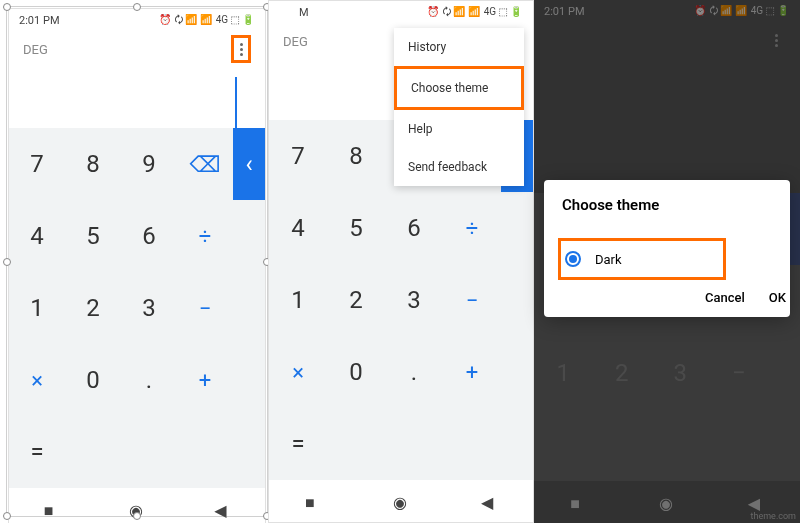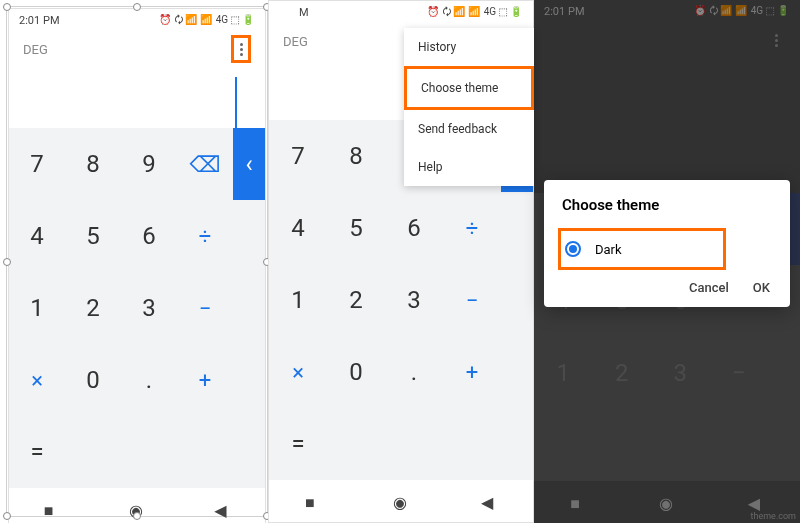--- a/index.html
+++ b/index.html
@@ -25,7 +25,7 @@
 .nav-bar.dark { background: #5a5a5a; }
 .nav-btn { width: 16px; height: 16px; color: #444; }
 .nav-bar.dark .nav-btn { color: #ccc; }
-.menu-popup { position: absolute; top: 28px; right: 0; width: 130px; background: #fff; box-shadow: 0 2px 8px rgba(0,0,0,0.2); z-index: 5; }
+.menu-popup { position: absolute; top: 28px; right: 10px; width: 130px; background: #fff; box-shadow: 0 2px 8px rgba(0,0,0,0.2); z-index: 5; }
 .menu-item { padding: 12px 14px; font-size: 12px; color: #333; }
 .dim { background: rgba(0,0,0,0.45); position: absolute; inset: 0; z-index: 2; }
 .dialog { position: absolute; top: 180px; left: 10px; right: 10px; background: #fff; border-radius: 4px; z-index: 3; padding: 16px 0 8px; box-shadow: 0 4px 20px rgba(0,0,0,0.3); }

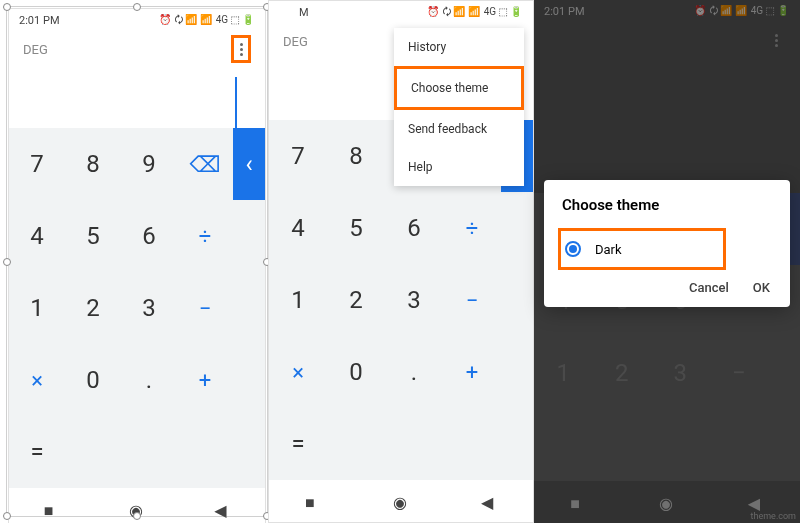--- a/index.html
+++ b/index.html
@@ -142,8 +142,8 @@
   <div class="menu-popup">
     <div class="menu-item">History</div>
     <div class="menu-item hl-orange">Choose theme</div>
+    <div class="menu-item">Help</div>
     <div class="menu-item">Send feedback</div>
-    <div class="menu-item">Help</div>
   </div>
 </div>
 

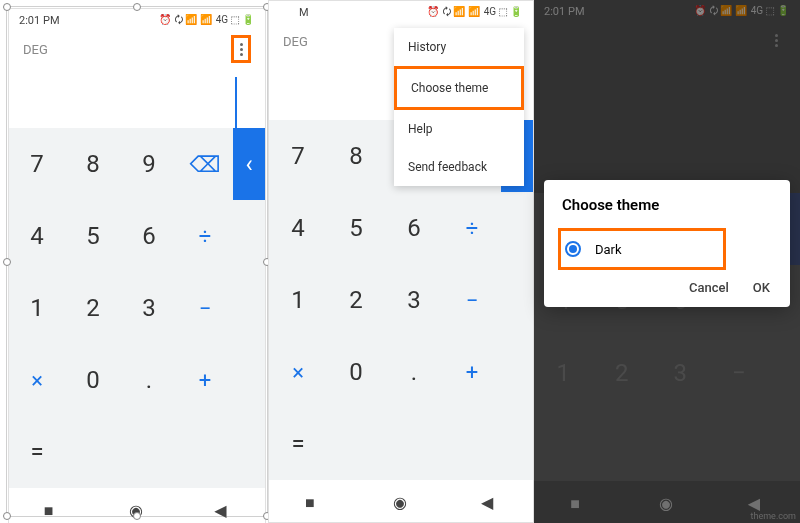--- a/index.html
+++ b/index.html
@@ -189,7 +189,7 @@
   <div class="dim"></div>
   <div class="dialog">
     <div class="dialog-title">Choose theme</div>
-    <div class="radio-row hl-orange" style="margin:4px 64px 0 14px;padding-left:4px;">
+    <div class="radio-row hl-orange" style="margin:14px 64px 0 14px;padding-left:4px;">
       <div class="radio checked"></div>
       <span>Dark</span>
     </div>

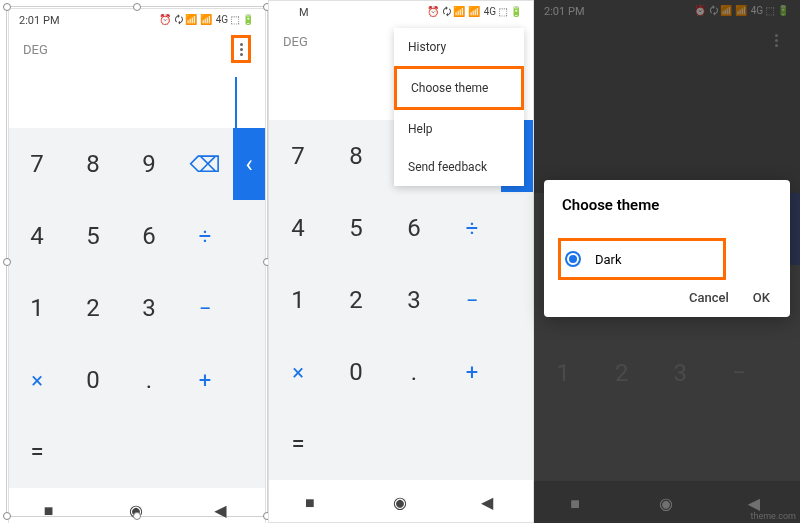--- a/index.html
+++ b/index.html
@@ -34,7 +34,7 @@
 .radio { width: 16px; height: 16px; border: 2px solid #666; border-radius: 50%; display: flex; align-items: center; justify-content: center; }
 .radio.checked { border-color: #1a73e8; }
 .radio.checked::after { content:''; width: 8px; height: 8px; background: #1a73e8; border-radius: 50%; }
-.dialog-actions { display: flex; justify-content: flex-end; gap: 24px; padding: 10px 20px 4px; font-size: 13px; font-weight: 500; color: #404040; }
+.dialog-actions { display: flex; justify-content: flex-end; gap: 24px; padding: 10px 4px 4px; font-size: 13px; font-weight: 500; color: #000000; }
 .sel-handles { position: absolute; inset: 6px 0 6px 6px; border: 1px solid rgba(100,100,100,0.3); pointer-events: none; }
 .handle { position: absolute; width: 8px; height: 8px; background: #fff; border: 1px solid #888; border-radius: 50%; }
 .h-tl { top:-4px; left:-4px; } .h-tr { top:-4px; right:-4px; } .h-bl { bottom:-4px; left:-4px; } .h-br { bottom:-4px; right:-4px; }

